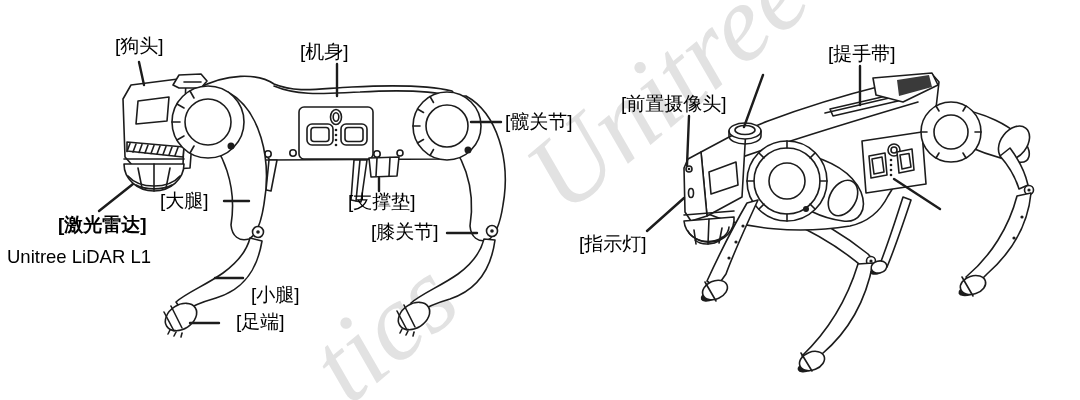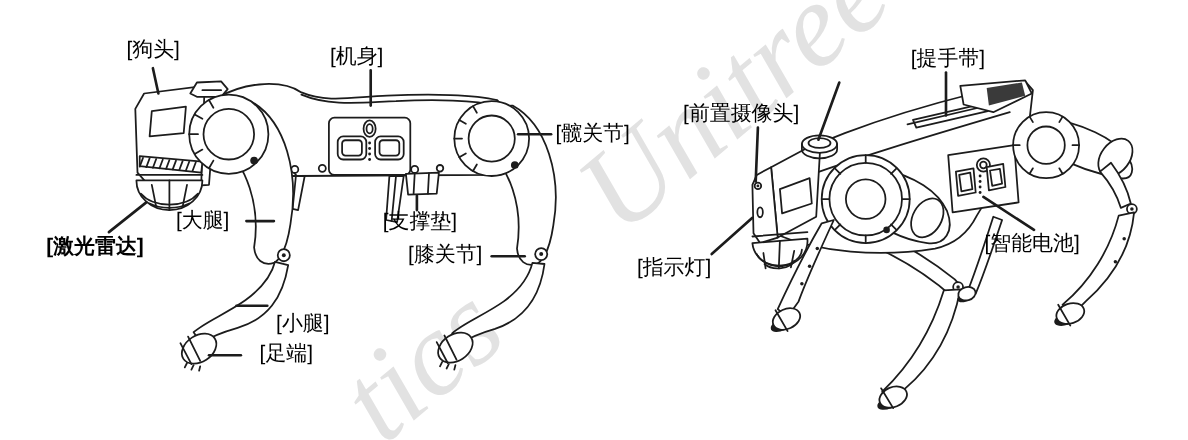--- a/index.html
+++ b/index.html
@@ -36,7 +36,7 @@
     white-space:nowrap;
     z-index:2;
   }
-  .lbl.bold{font-weight:bold;}
+  .lbl.bold{font-weight:bold;margin-left:16px;}
   .lbl.latin{font-size:18.5px;}
 </style>
 </head>

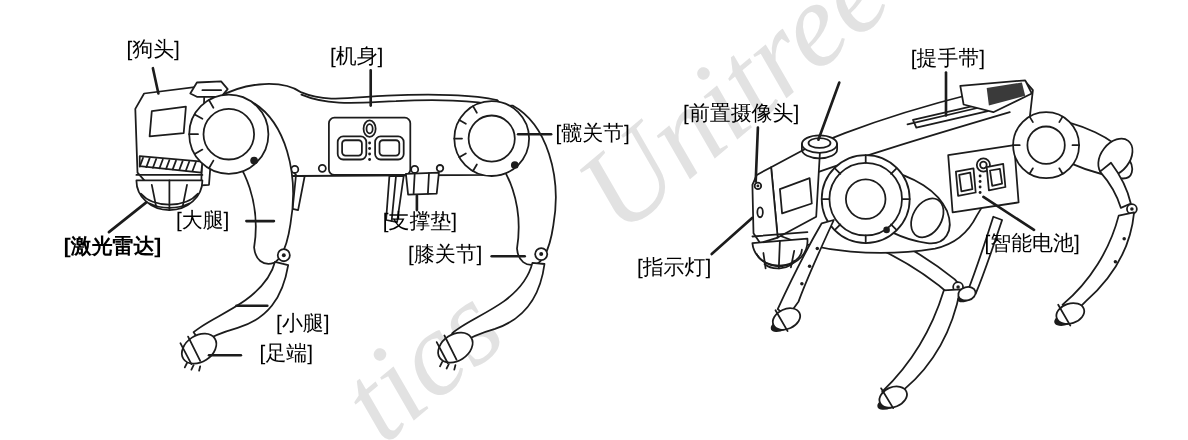--- a/index.html
+++ b/index.html
@@ -308,7 +308,6 @@
   <div class="lbl" style="left:828px;top:44px">[提手带]</div>
   <div class="lbl" style="left:621px;top:94px">[前置摄像头]</div>
   <div class="lbl" style="left:579px;top:234px">[指示灯]</div>
-  <div class="lbl" style="left:895px;top:212px">[智能电池]</div>
 
 </div>
 

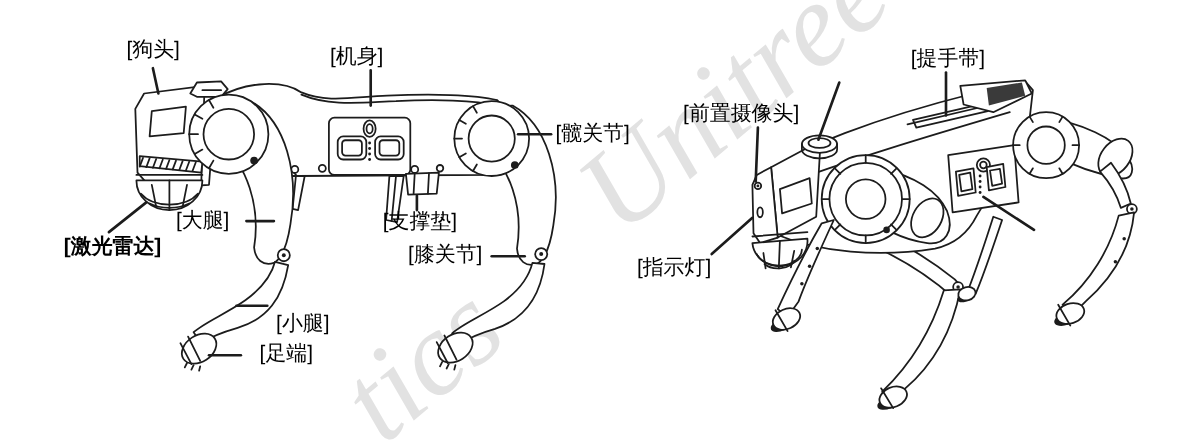--- a/index.html
+++ b/index.html
@@ -300,6 +300,7 @@
   <div class="lbl" style="left:300px;top:42px">[机身]</div>
   <div class="lbl" style="left:505px;top:112px">[髋关节]</div>
   <div class="lbl bold" style="left:42px;top:215px">[激光雷达]</div>
+  <div class="lbl latin" style="left:7px;top:247px">Unitree LiDAR L1</div>
   <div class="lbl" style="left:160px;top:191px">[大腿]</div>
   <div class="lbl" style="left:348px;top:192px">[支撑垫]</div>
   <div class="lbl" style="left:371px;top:222px">[膝关节]</div>

